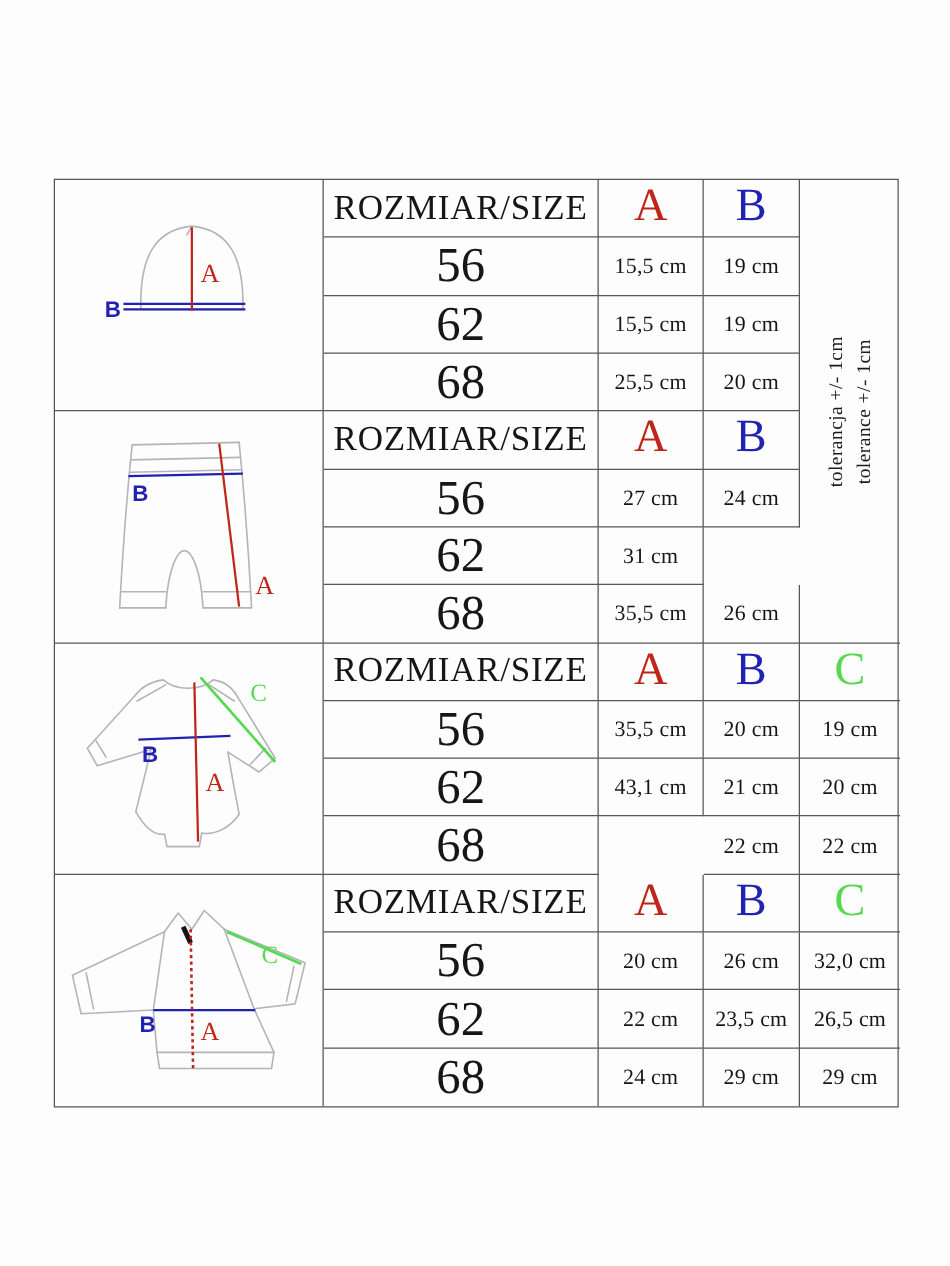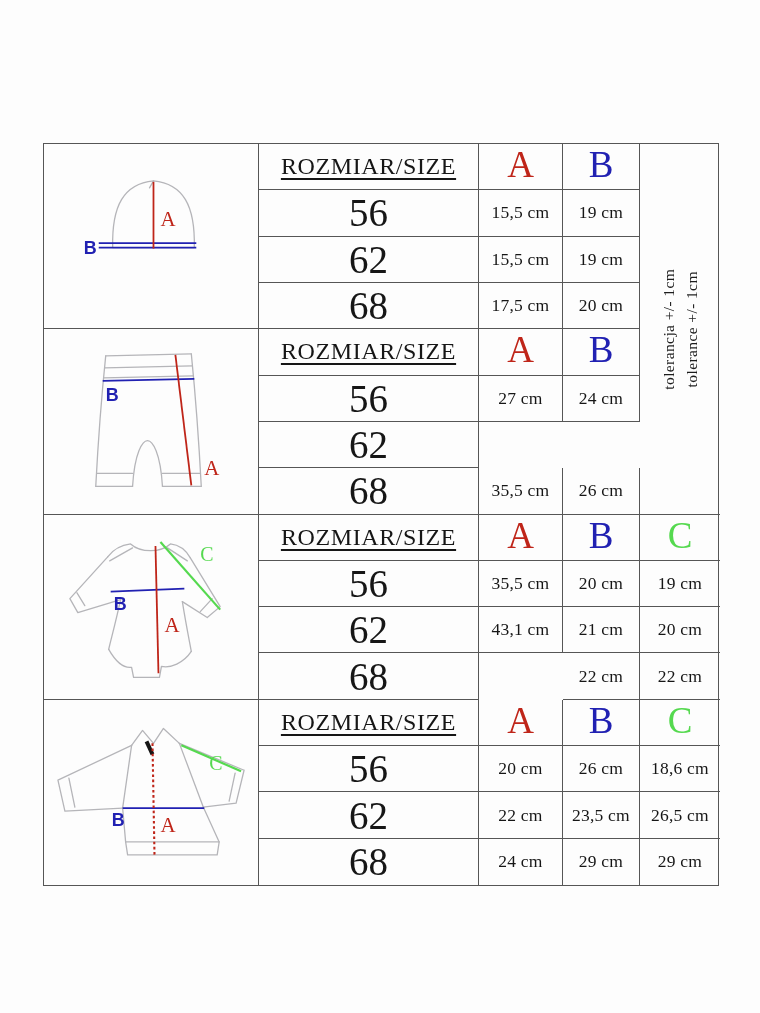--- a/index.html
+++ b/index.html
@@ -24,8 +24,8 @@
   .img-cell{padding:0;overflow:hidden;}
   .img-cell svg{display:block;width:100%;height:100%;}
   .size-head span{
-    font-size:24px;letter-spacing:.6px;
-    text-decoration:underline;text-underline-offset:4px;
+    font-size:28px;letter-spacing:.6px;
+    text-underline-offset:4px;
     -webkit-text-decoration:underline;text-decoration-thickness:1.6px;
   }
   .letter-head{font-size:37px;line-height:1;padding-bottom:4px;}

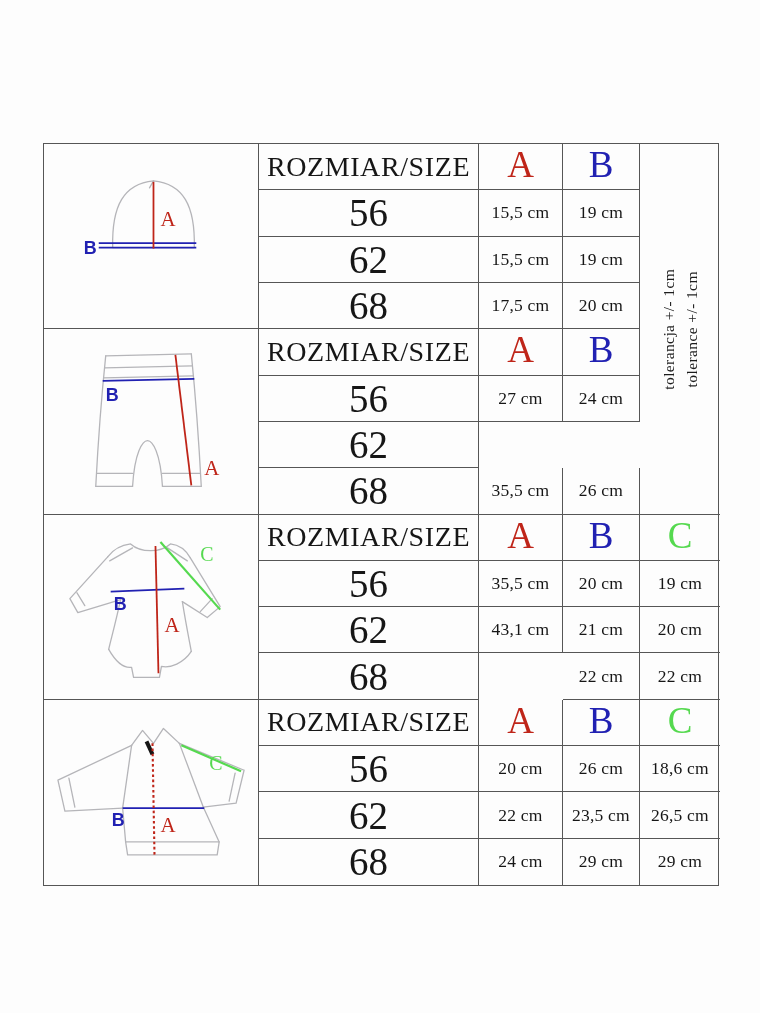--- a/index.html
+++ b/index.html
@@ -87,7 +87,7 @@
     <div class="cell val" style="grid-area:3/3/4/4">15,5 cm</div>
     <div class="cell val" style="grid-area:3/4/4/5">19 cm</div>
     <div class="cell size-num" style="grid-area:4/2/5/3">68</div>
-    <div class="cell val" style="grid-area:4/3/5/4">17,5 cm</div>
+    <div class="cell val" style="grid-area:4/3/5/4">25,5 cm</div>
     <div class="cell val" style="grid-area:4/4/5/5">20 cm</div>
 
     <div class="cell img-cell" style="grid-area:5/1/9/2">

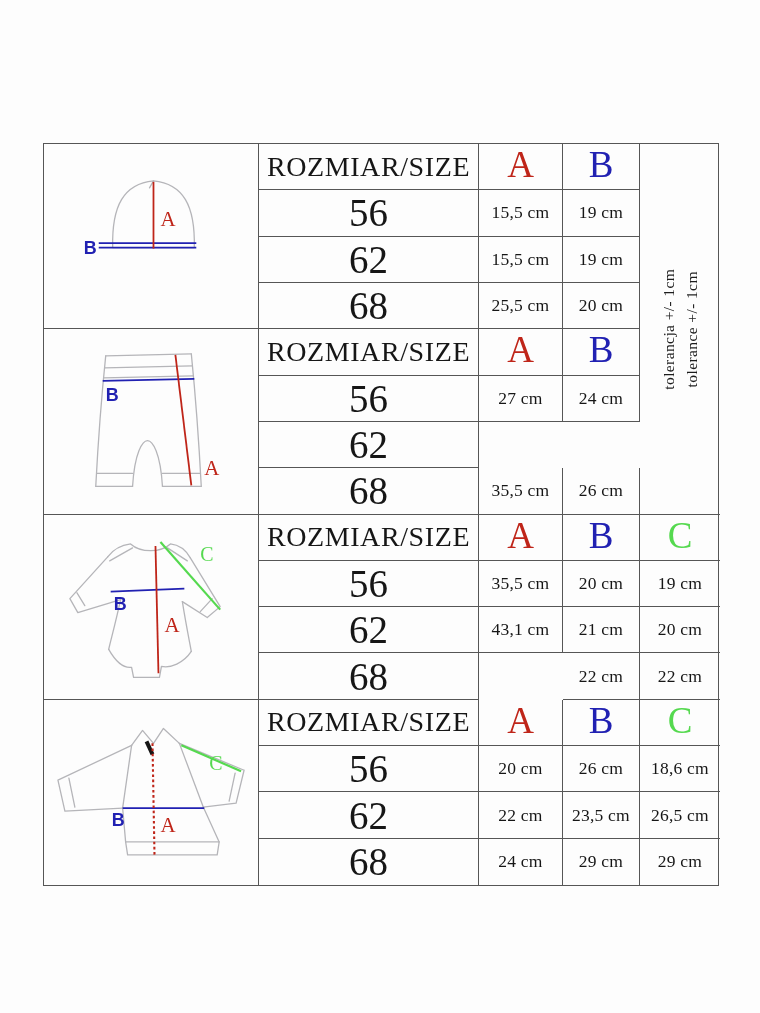--- a/index.html
+++ b/index.html
@@ -115,6 +115,7 @@
     <div class="cell val" style="grid-area:6/3/7/4">27 cm</div>
     <div class="cell val" style="grid-area:6/4/7/5">24 cm</div>
     <div class="cell size-num" style="grid-area:7/2/8/3">62</div>
+    <div class="cell val" style="grid-area:7/3/8/4">31 cm</div>
     <div class="cell size-num" style="grid-area:8/2/9/3">68</div>
     <div class="cell val" style="grid-area:8/3/9/4">35,5 cm</div>
     <div class="cell val" style="grid-area:8/4/9/5">26 cm</div>

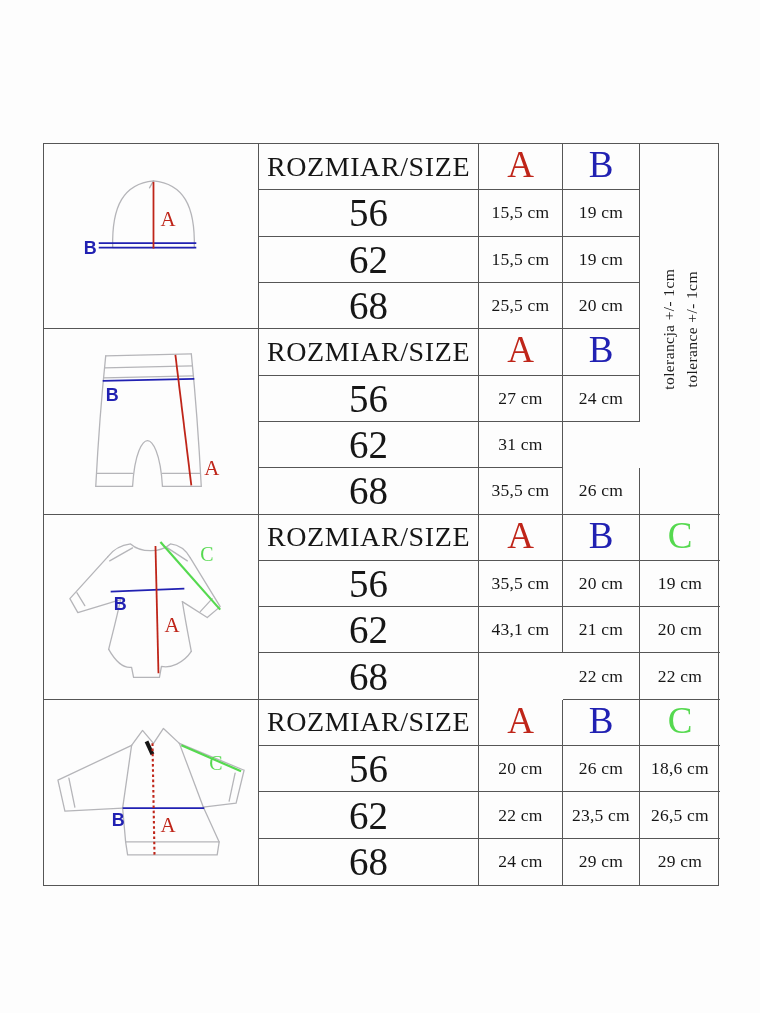--- a/index.html
+++ b/index.html
@@ -186,7 +186,7 @@
     <div class="cell size-num" style="grid-area:14/2/15/3">56</div>
     <div class="cell val" style="grid-area:14/3/15/4">20 cm</div>
     <div class="cell val" style="grid-area:14/4/15/5">26 cm</div>
-    <div class="cell val col-last" style="grid-area:14/5/15/6">18,6 cm</div>
+    <div class="cell val col-last" style="grid-area:14/5/15/6">32,0 cm</div>
     <div class="cell size-num" style="grid-area:15/2/16/3">62</div>
     <div class="cell val" style="grid-area:15/3/16/4">22 cm</div>
     <div class="cell val" style="grid-area:15/4/16/5">23,5 cm</div>

